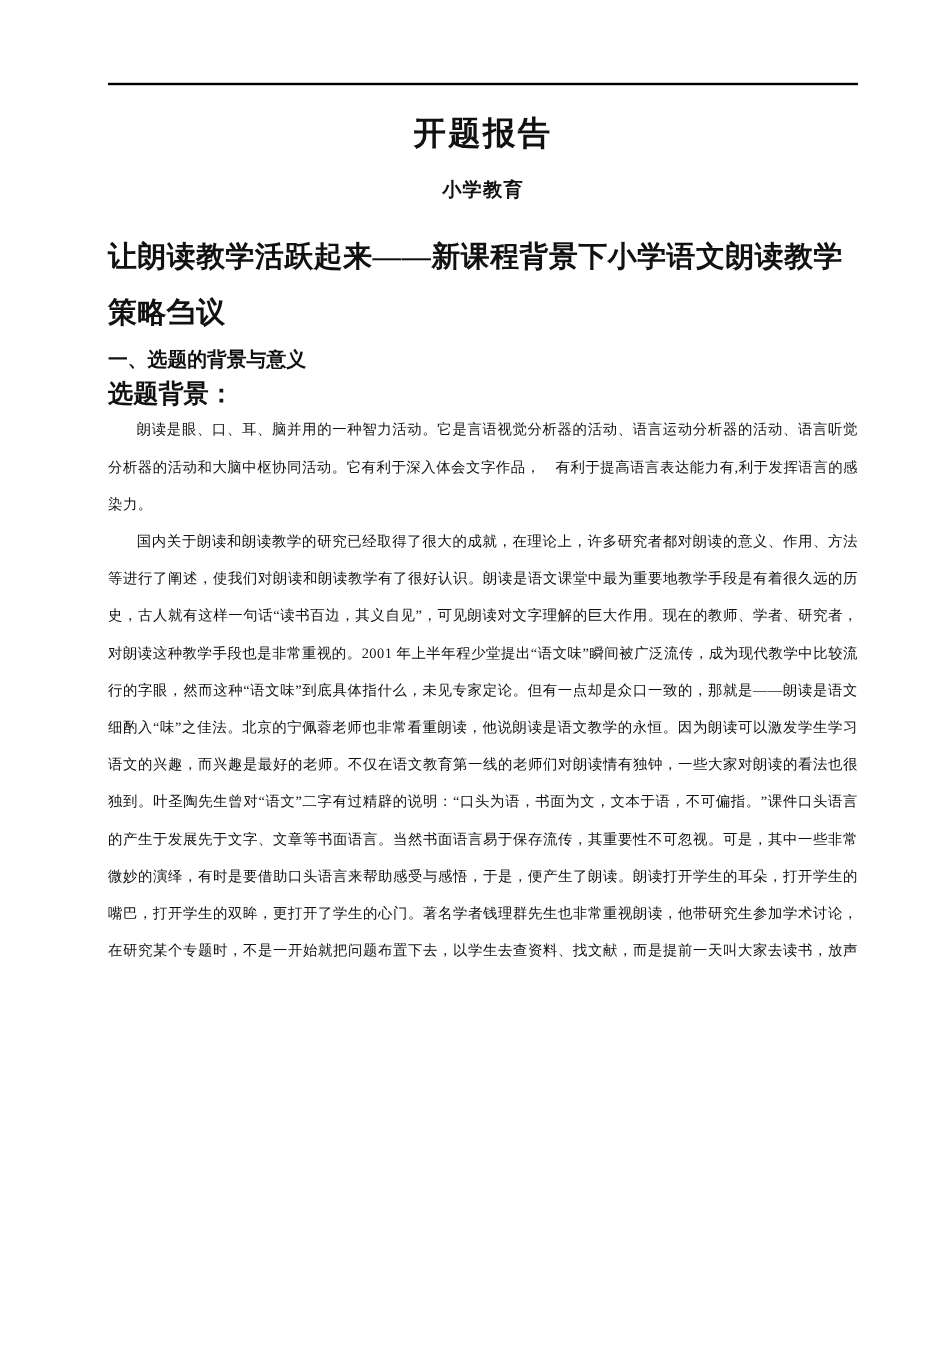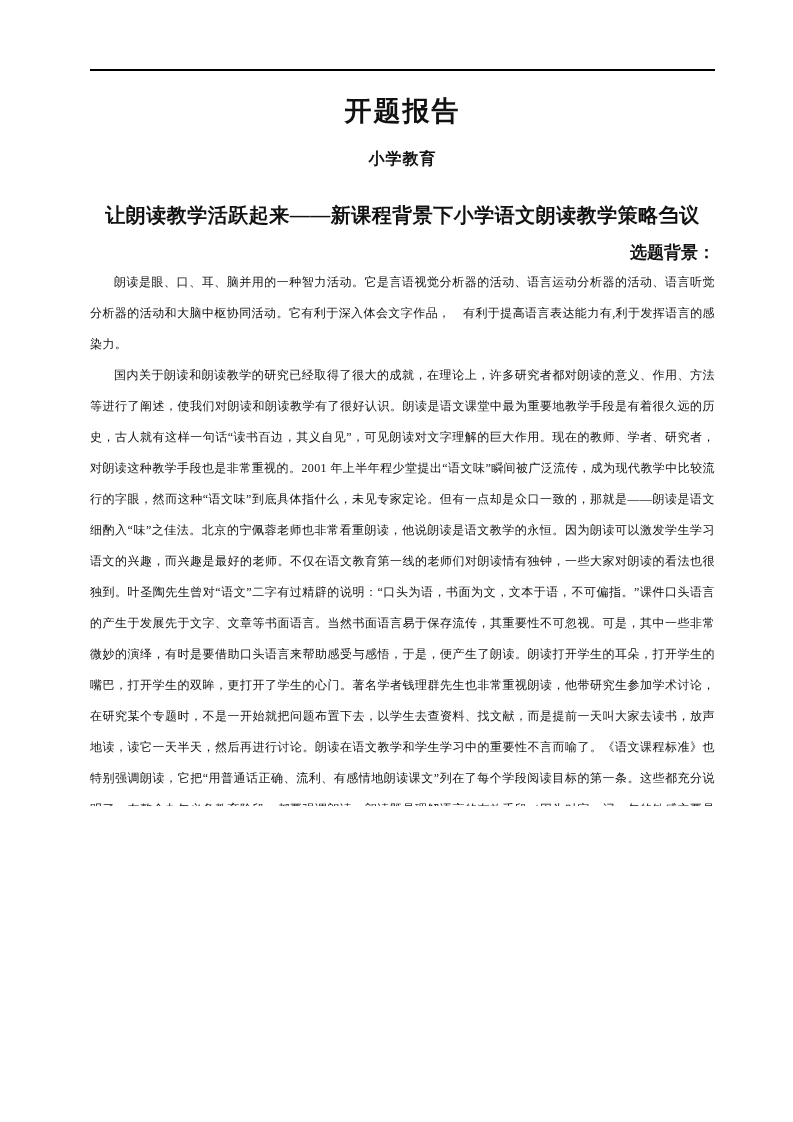--- a/index.html
+++ b/index.html
@@ -43,10 +43,10 @@
   }
   .topic-title {
     margin: 18px 0 0 0;
-    font-size: 20px;
+    font-size: 24px;
     font-weight: bold;
     line-height: 46px;
-    text-align: center;
+    text-align: left;
     letter-spacing: 0.5px;
   }
   .section-heading {

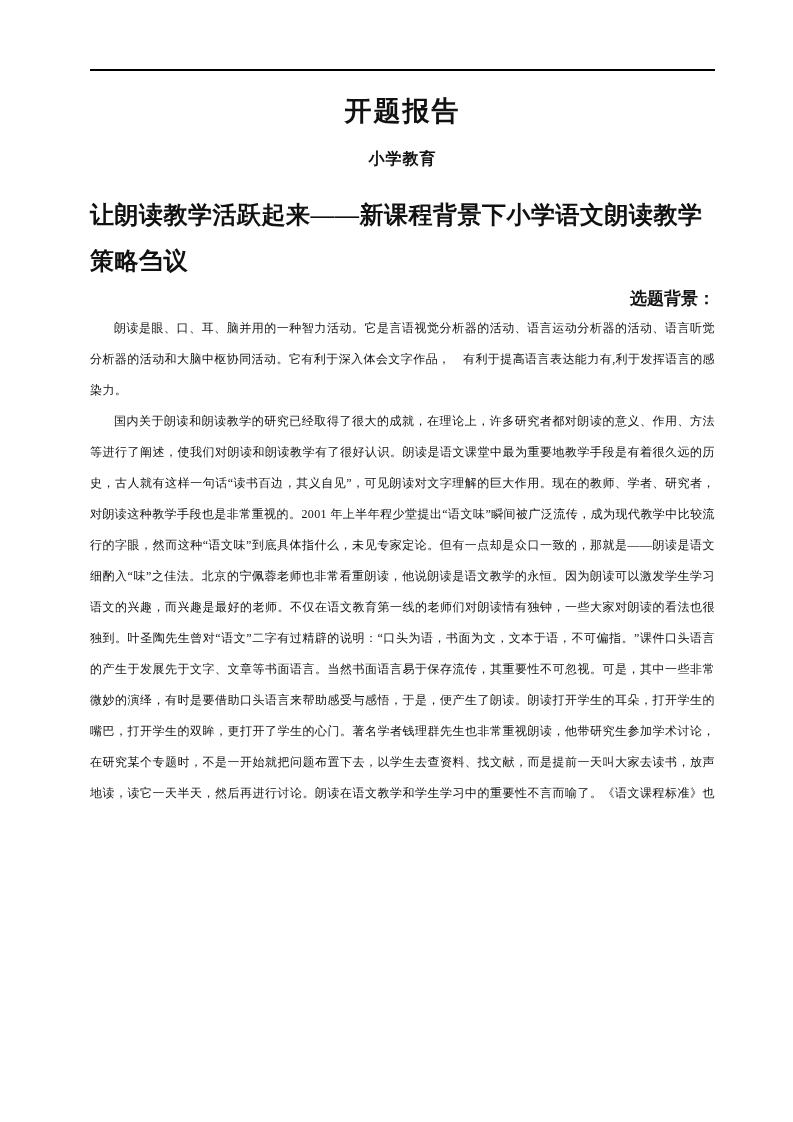--- a/index.html
+++ b/index.html
@@ -88,6 +88,7 @@
 
   <h2 class="topic-title">让朗读教学活跃起来——新课程背景下小学语文朗读教学策略刍议</h2>
 
+  <h3 class="section-heading">一、选题的背景与意义</h3>
 
   <h4 class="sub-heading">选题背景：</h4>
 

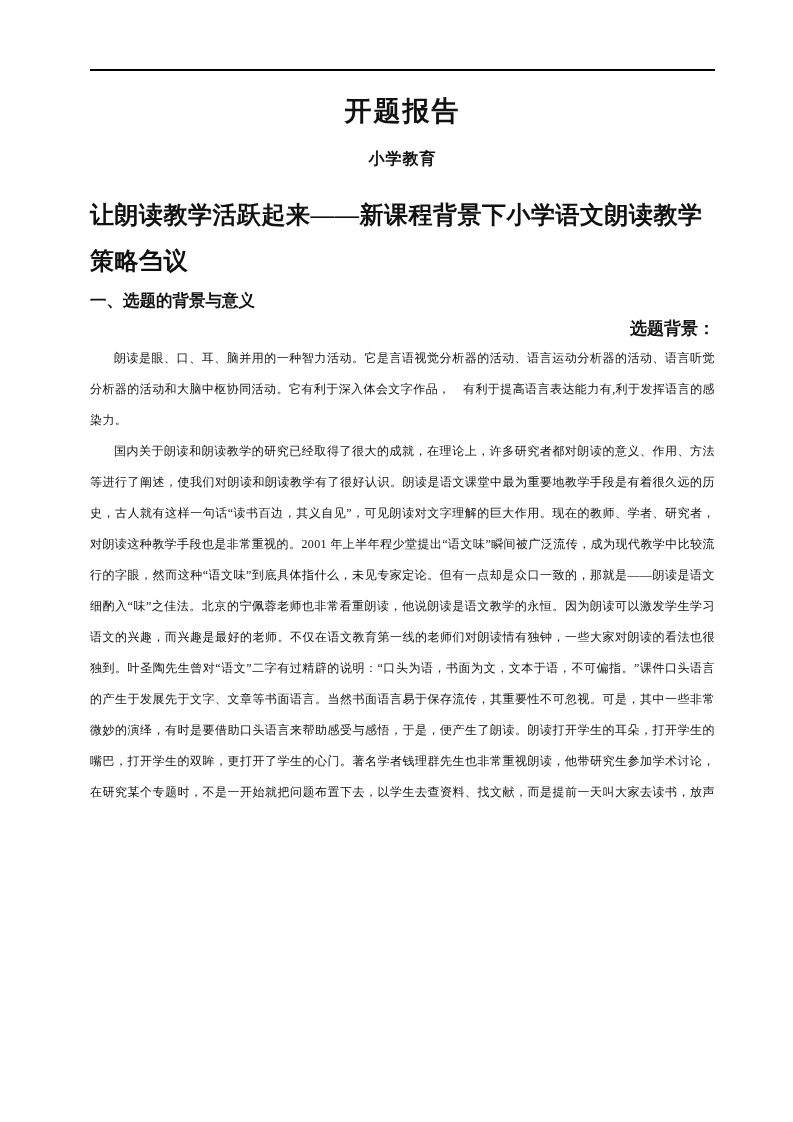--- a/index.html
+++ b/index.html
@@ -60,10 +60,10 @@
   .sub-heading {
     margin: 1px 0 0 0;
     font-family: "Liberation Sans", "DejaVu Sans", sans-serif;
-    font-size: 17px;
+    font-size: 21px;
     font-weight: bold;
     line-height: 28px;
-    text-align: right;
+    text-align: left;
   }
   .body-paragraph {
     margin: 0;

